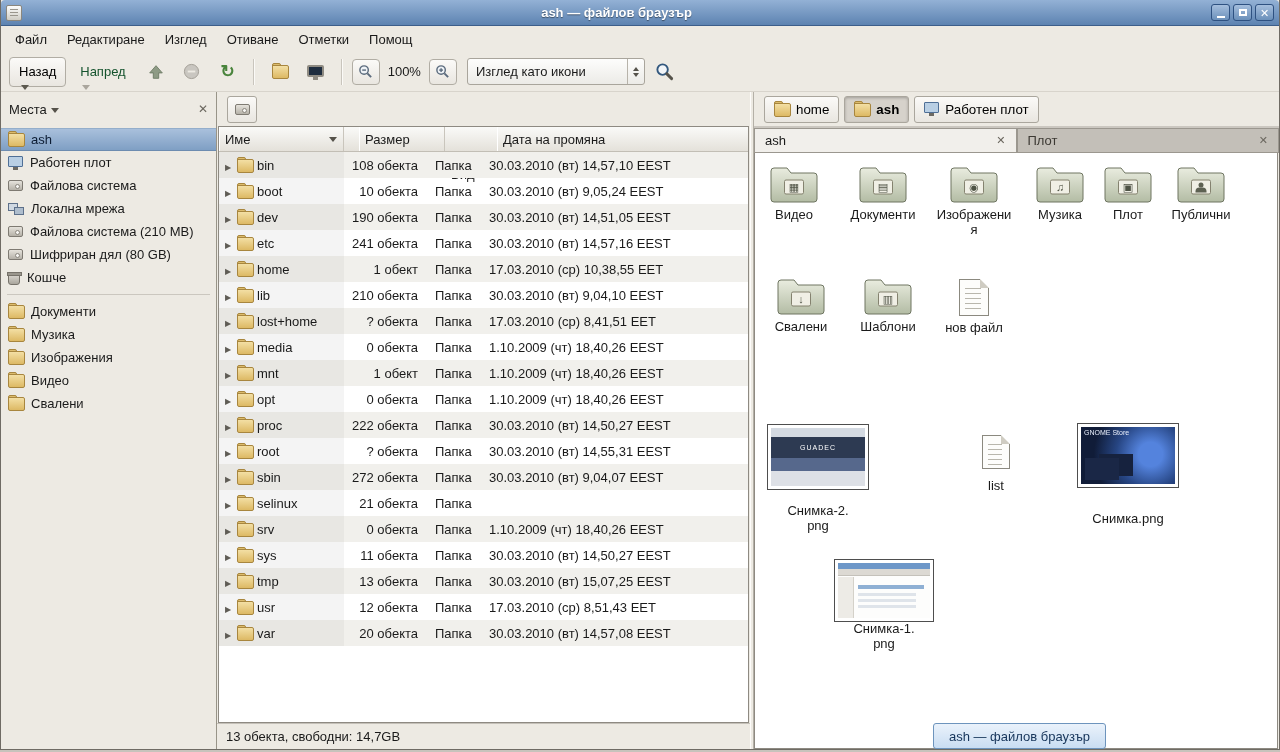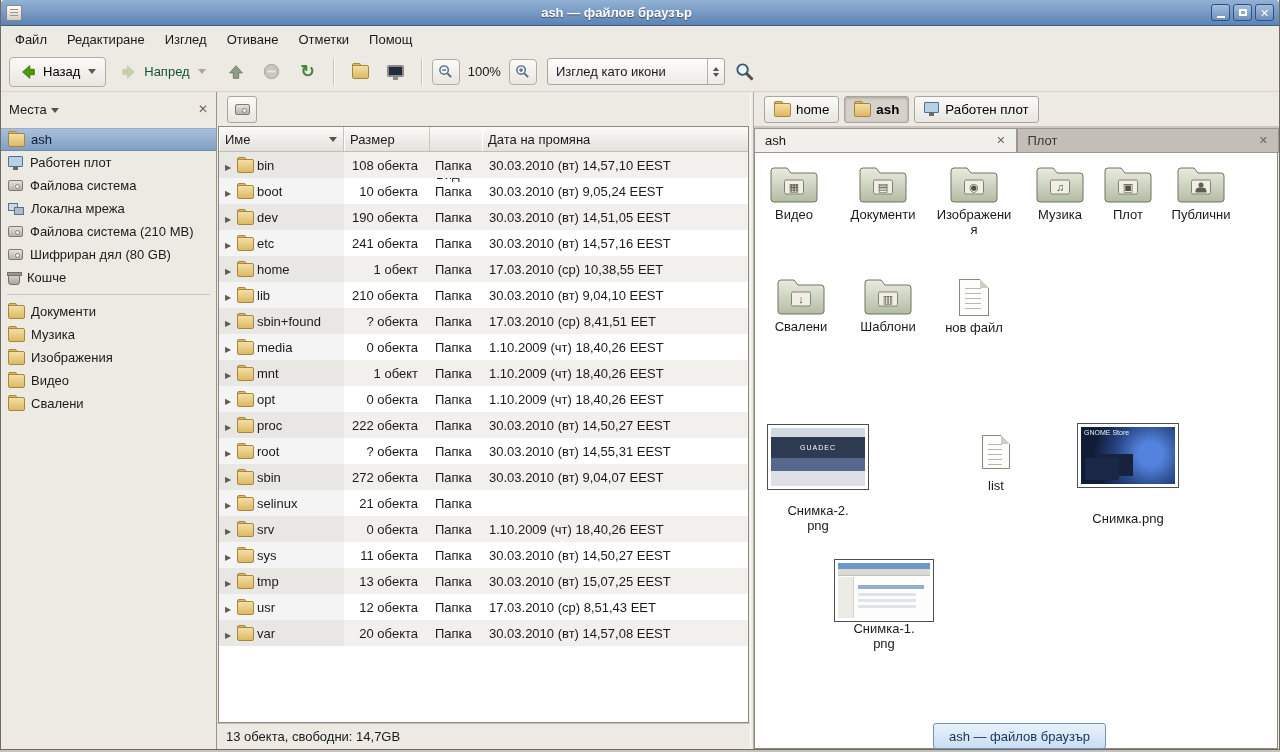--- a/index.html
+++ b/index.html
@@ -28,8 +28,8 @@
 
   
   .toolbar { height:40px; flex:0 0 40px; display:flex; align-items:center; gap:4px; padding:0 8px; background:#edeae3; border-bottom:1px solid #d8d4cc; }
-  .tbtn { display:inline-flex; align-items:center; gap:6px; height:30px; padding:0 9px; border:1px solid #b1ada4; border-radius:4px;
-    background:linear-gradient(#fbfaf8,#e9e6e0); font-size:13px; }
+  .tbtn { display:inline-flex; gap:6px; height:30px; padding:0 9px; border:1px solid #b1ada4; border-radius:4px;
+    background:linear-gradient(#fbfaf8,#e9e6e0); font-size:13px;flex-direction:column; }
   .tbtn.flat { border-color:transparent; background:transparent; }
   .tbtn.disabled { color:#14532d; }
   .dd-caret { width:0; height:0; border-left:4px solid transparent; border-right:4px solid transparent; border-top:5px solid #5c594f; margin-left:2px; }

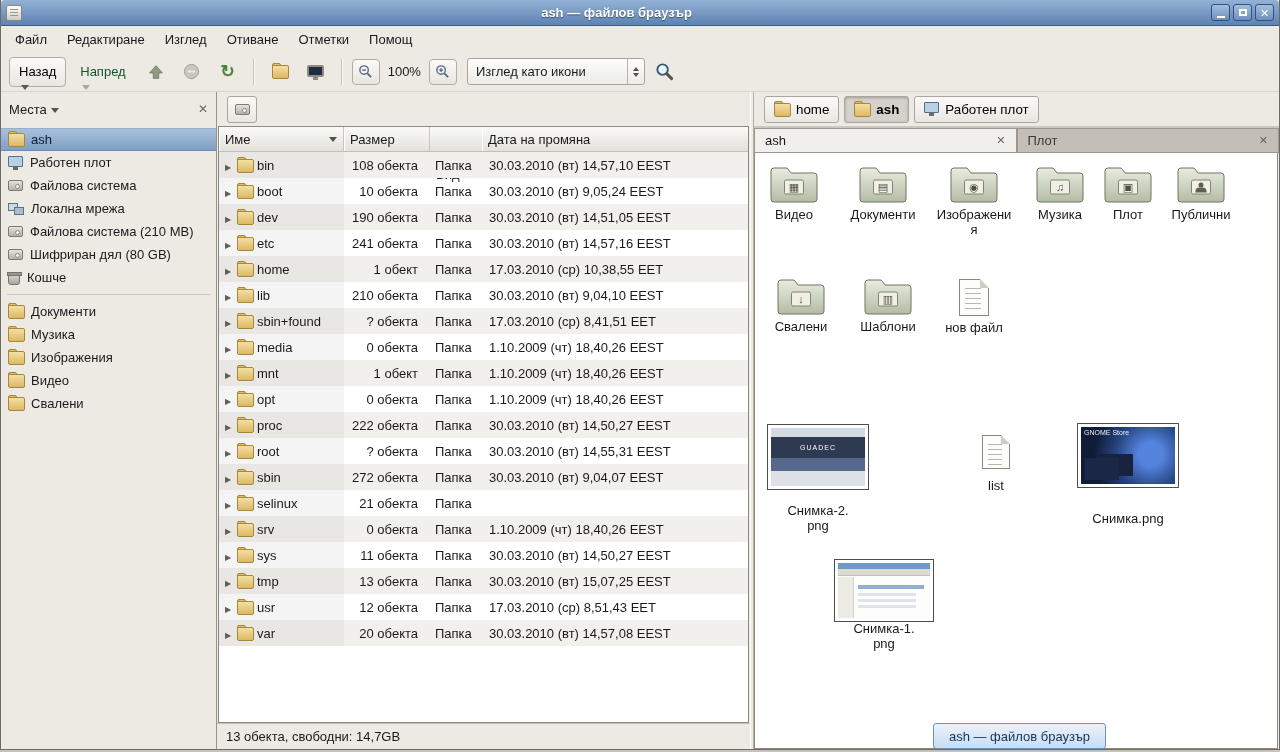--- a/index.html
+++ b/index.html
@@ -73,7 +73,7 @@
   .list-header { height:25px; flex:0 0 25px; display:flex; background:linear-gradient(#fafaf8,#e4e1da); border-bottom:1px solid #c2beb5; }
   .hcell { display:flex; align-items:center; padding:0 6px; border-right:1px solid #c9c5bc; box-shadow:inset 1px 0 0 #fff; }
   .hc-name { width:125px; }
-  .hc-size { width:86px; }
+  .hc-size { width:86px;margin-left:15px; }
   .hc-type { width:52px;margin-top:47px; }
   .hc-date { flex:1; border-right:none; }
   .sort-caret { margin-left:auto; width:0; height:0; border-left:4px solid transparent; border-right:4px solid transparent; border-top:5px solid #55524a; }

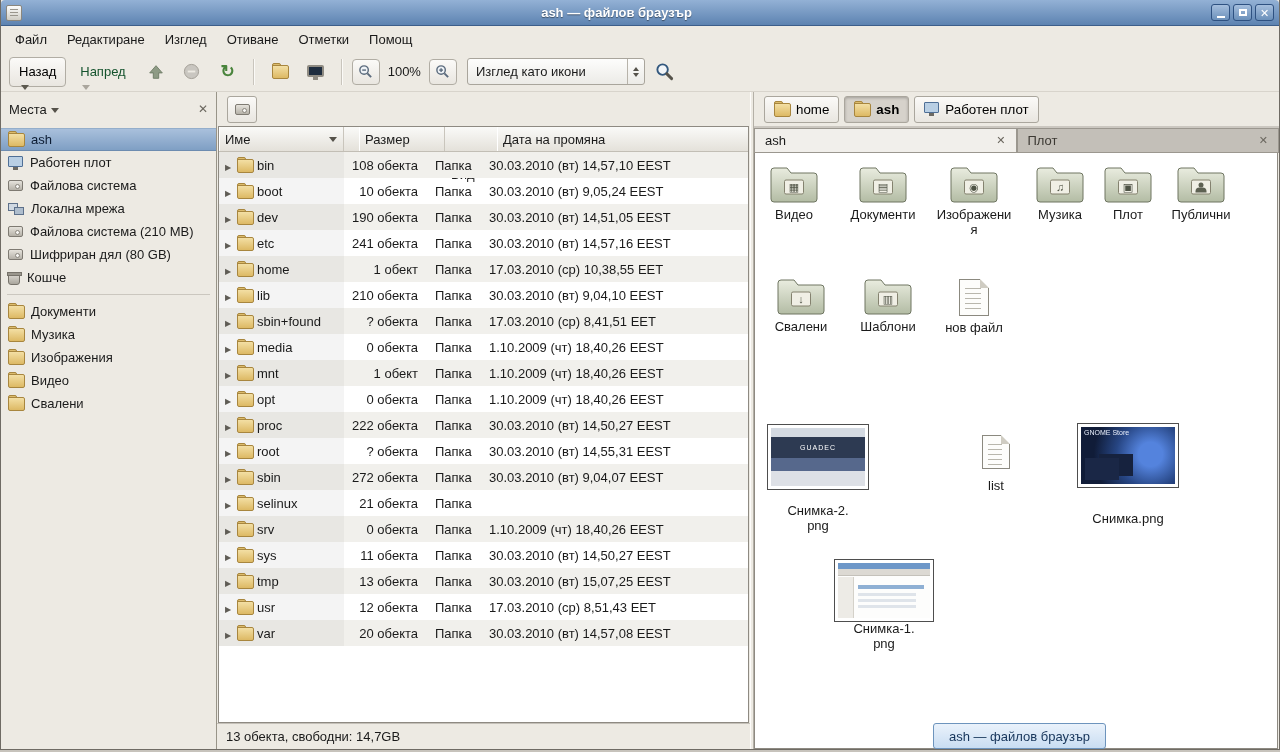--- a/index.html
+++ b/index.html
@@ -417,7 +417,7 @@
                 <span class="c-name">
                   <span class="exp"></span>
                   <span class="mi mi-folder"></span>
-                  <span>sbin+found</span>
+                  <span>lost+home</span>
                 </span>
                 <span class="c-size">? обекта</span>
                 <span class="c-type">Папка</span>

